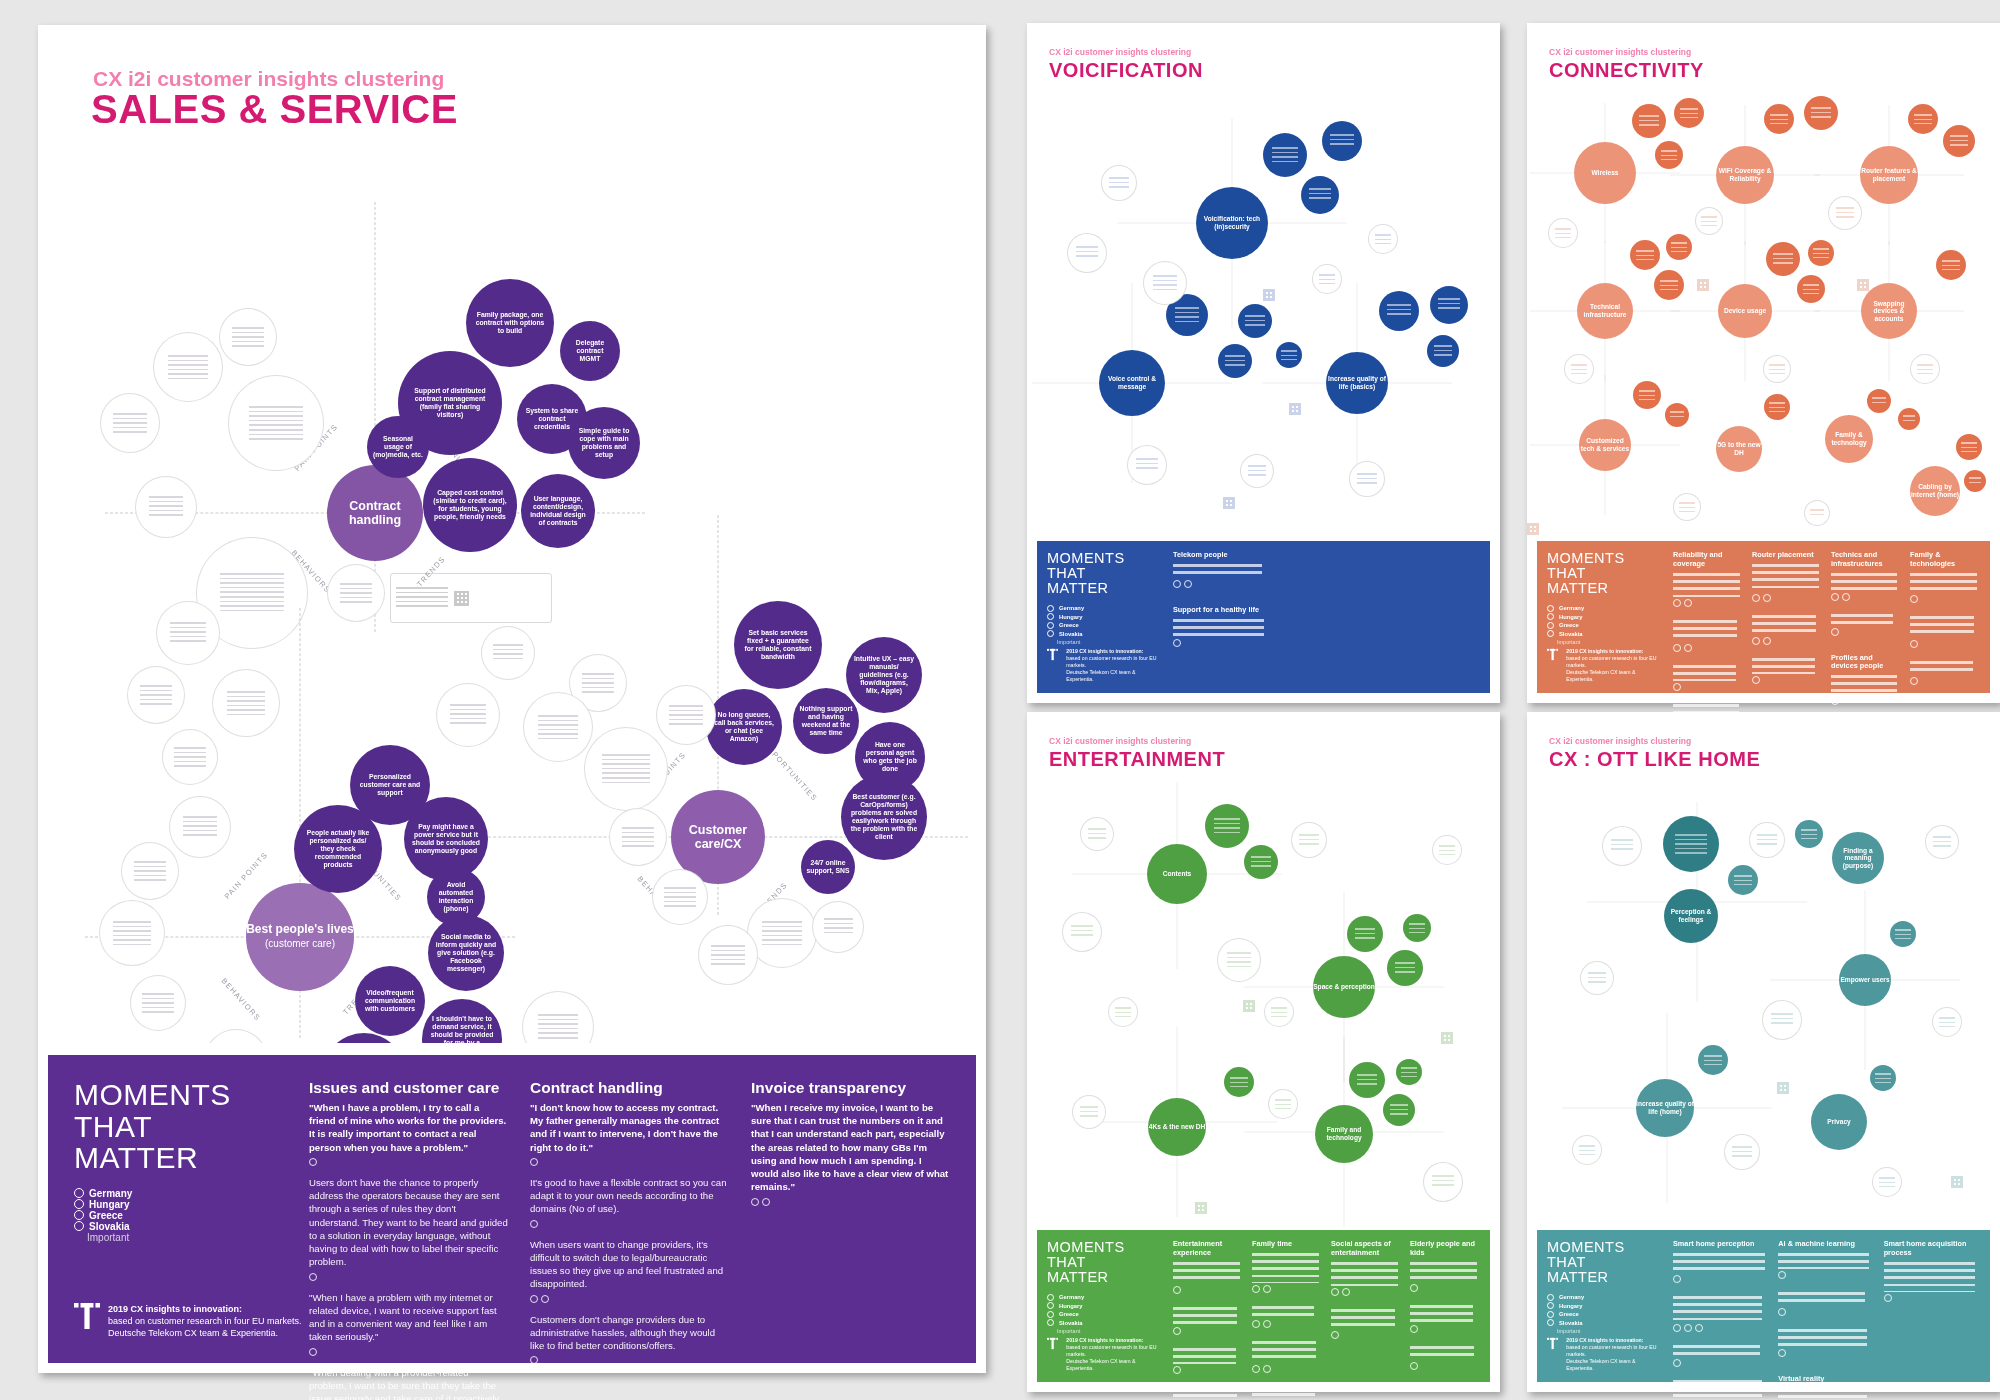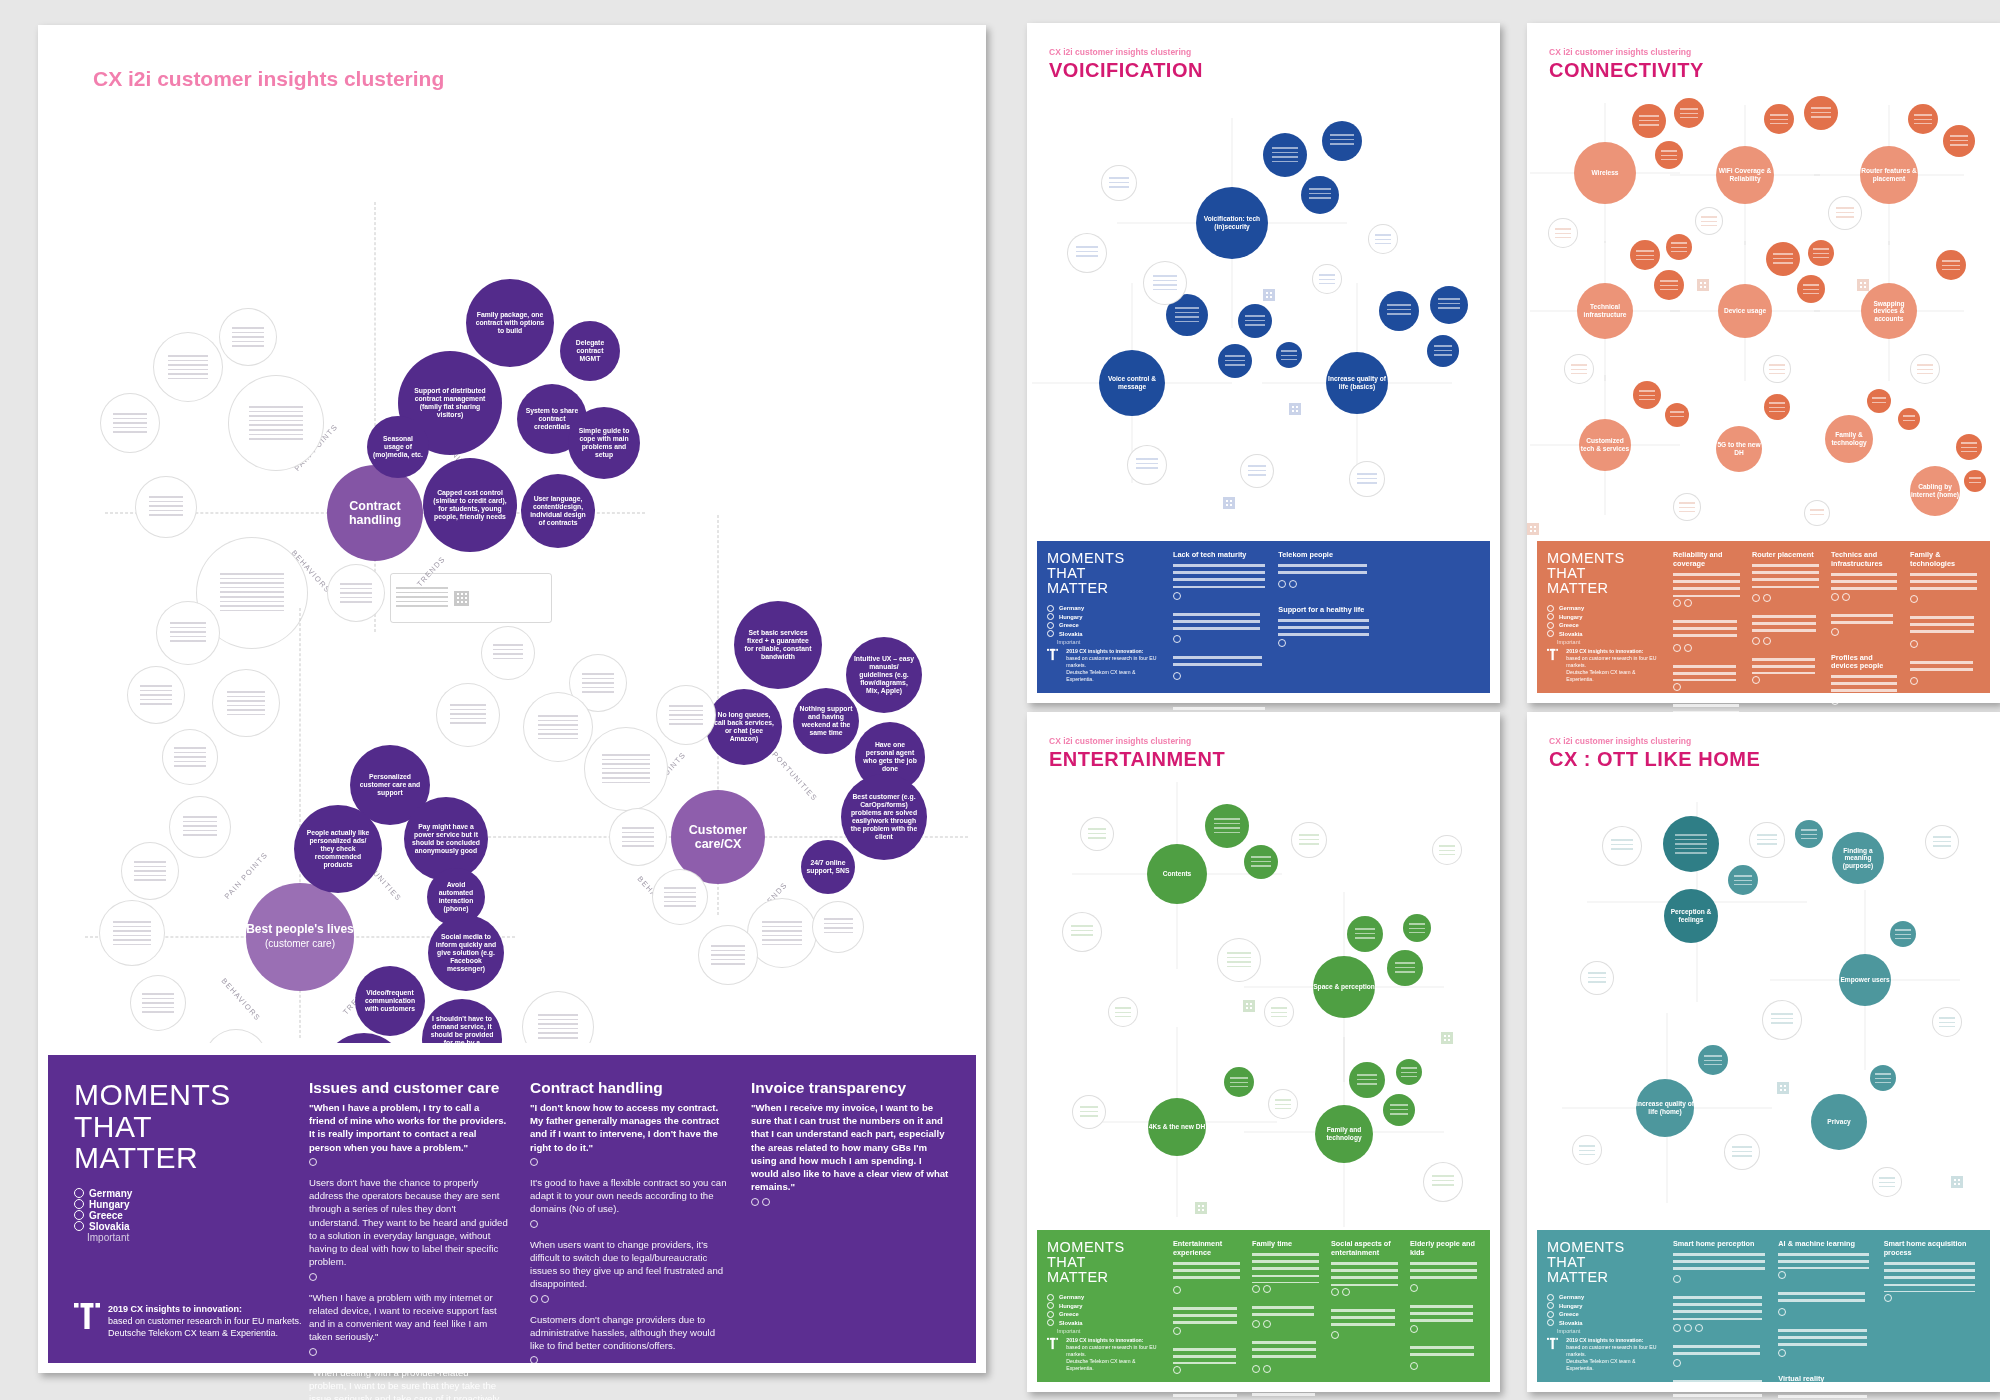--- a/index.html
+++ b/index.html
@@ -65,6 +65,7 @@
 
 <div class="poster" style="left:38px;top:25px;width:948px;height:1348px">
   <div class="eyeb" style="position:absolute;left:55px;top:42px;font-size:21px">CX i2i customer insights clustering</div>
+  <div class="ptitle" style="position:absolute;left:53px;top:62px;font-size:40px">SALES &amp; SERVICE</div>
 
   <div class="map" style="top:130px;bottom:330px;color:#9a93a5">
 

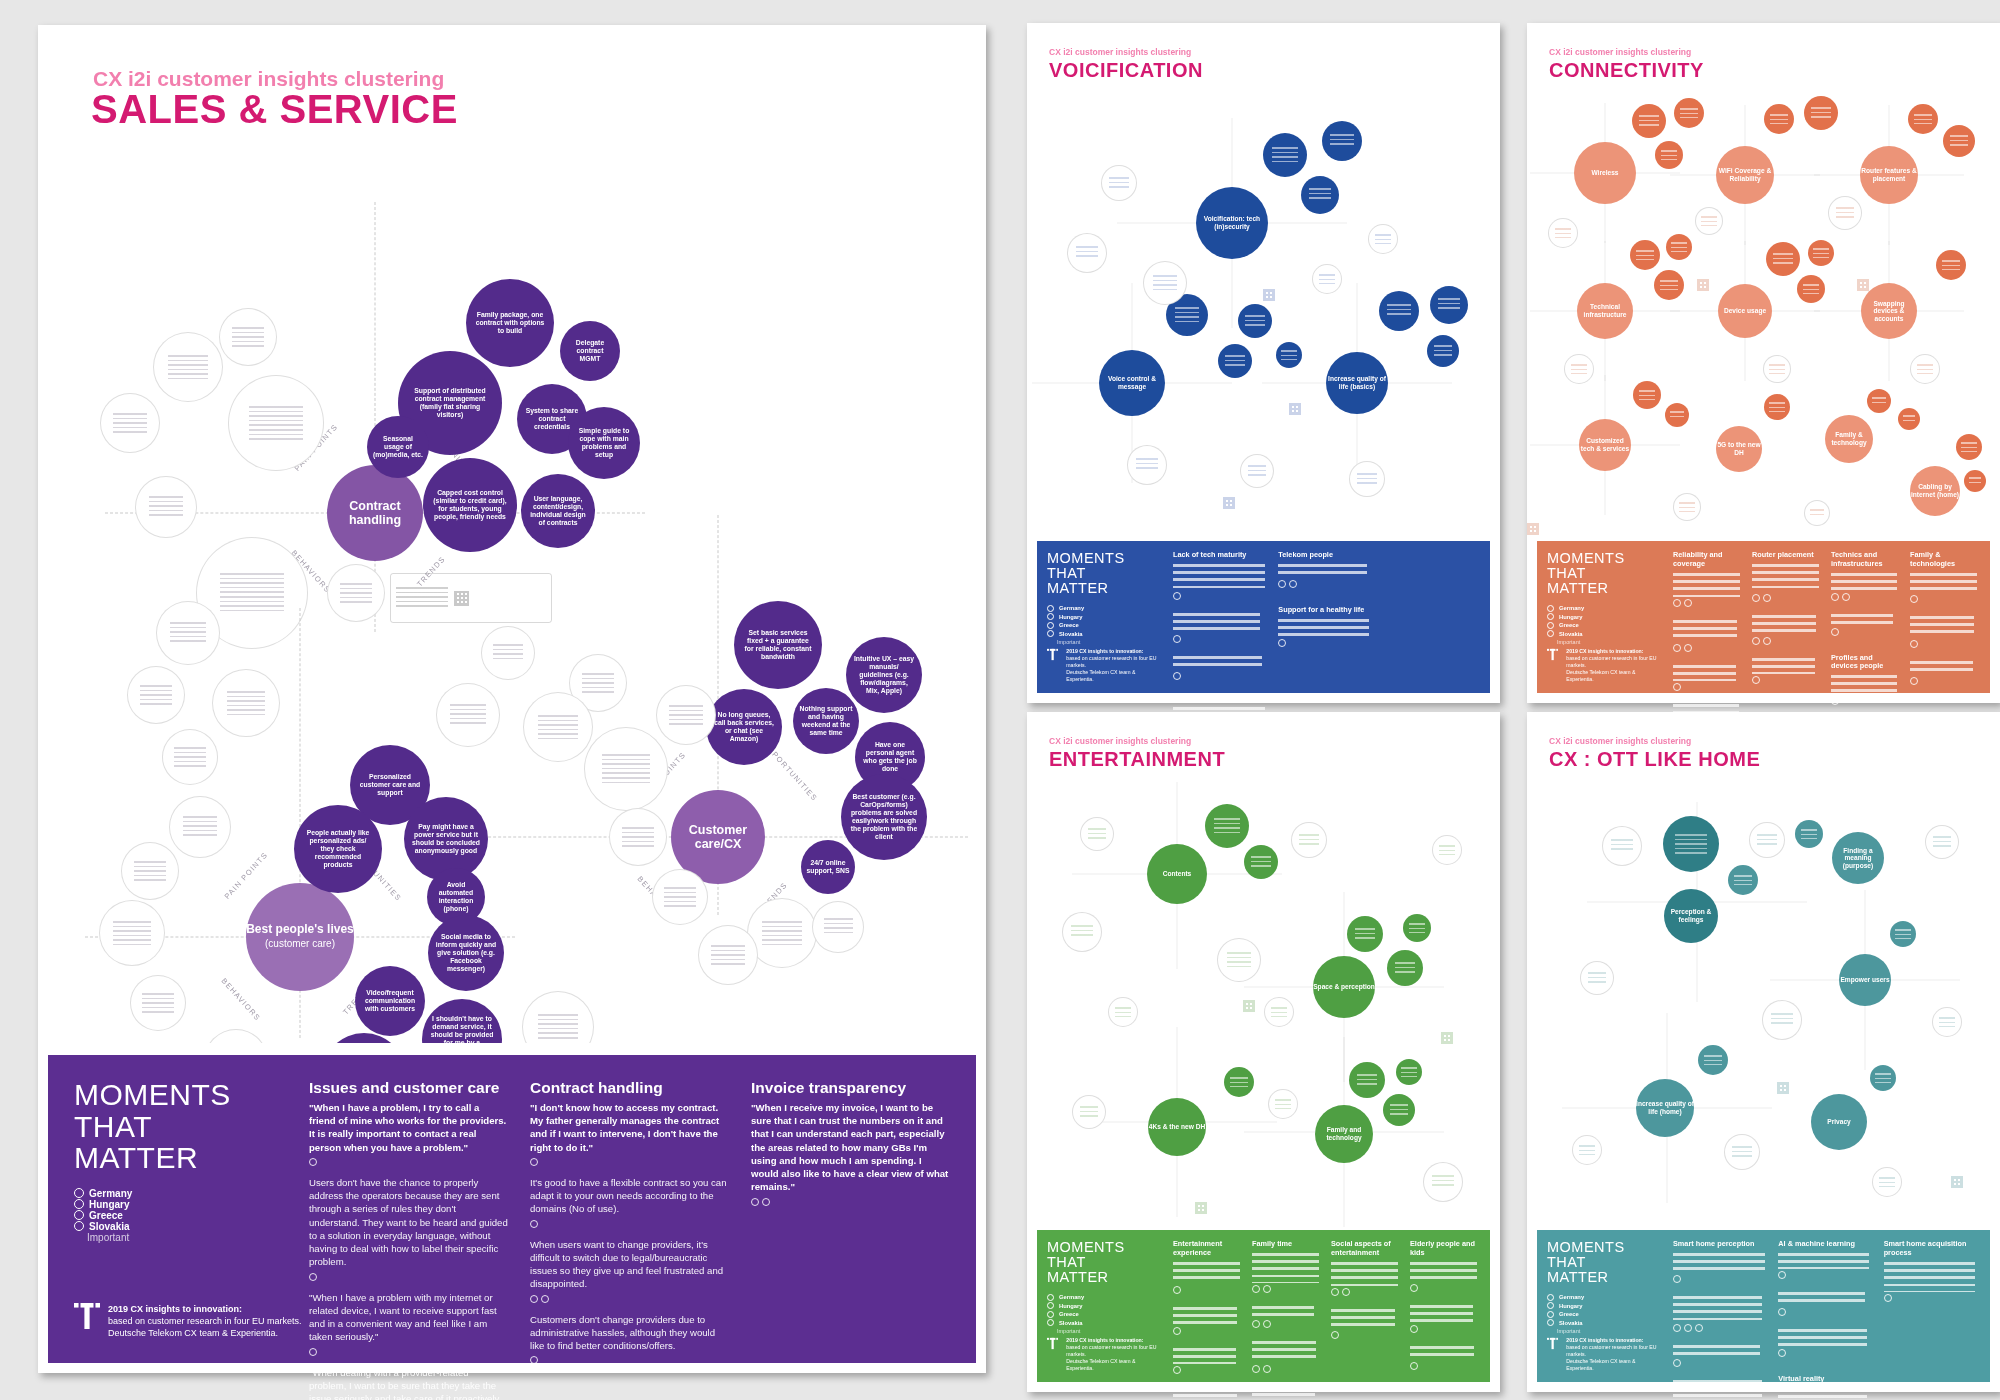--- a/index.html
+++ b/index.html
@@ -449,13 +449,6 @@
     </div>
     <div class="mcols" style="grid-template-columns:1fr 1fr 1fr">
       <div class="mcol">
-        <h4>Lack of tech maturity</h4>
-        <div class="fp" style="height:26px;width:95%"></div><span class="mk"></span>
-        <div class="fp" style="height:20px;width:90%"></div><span class="mk"></span>
-        <div class="fp" style="height:14px;width:92%"></div><span class="mk"></span>
-        <div class="fp" style="height:26px;width:95%"></div><span class="mk"></span><span class="mk"></span>
-      </div>
-      <div class="mcol">
         <h4>Telekom people</h4>
         <div class="fp" style="height:14px;width:92%"></div><span class="mk"></span><span class="mk"></span>
         <h4 class="h2nd">Support for a healthy life</h4>

